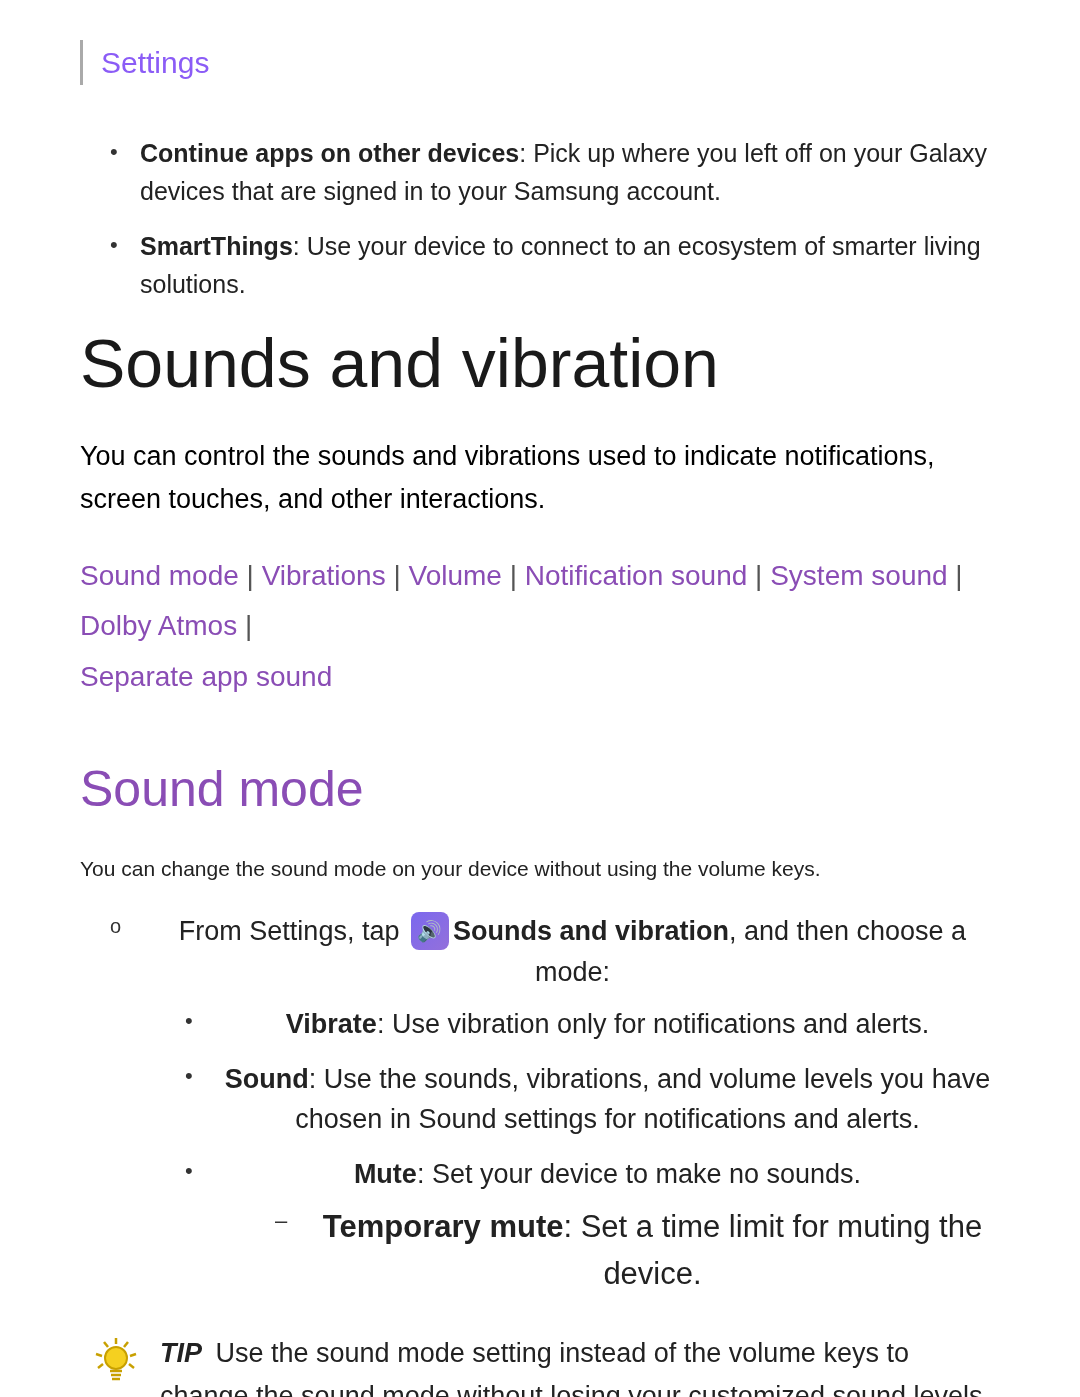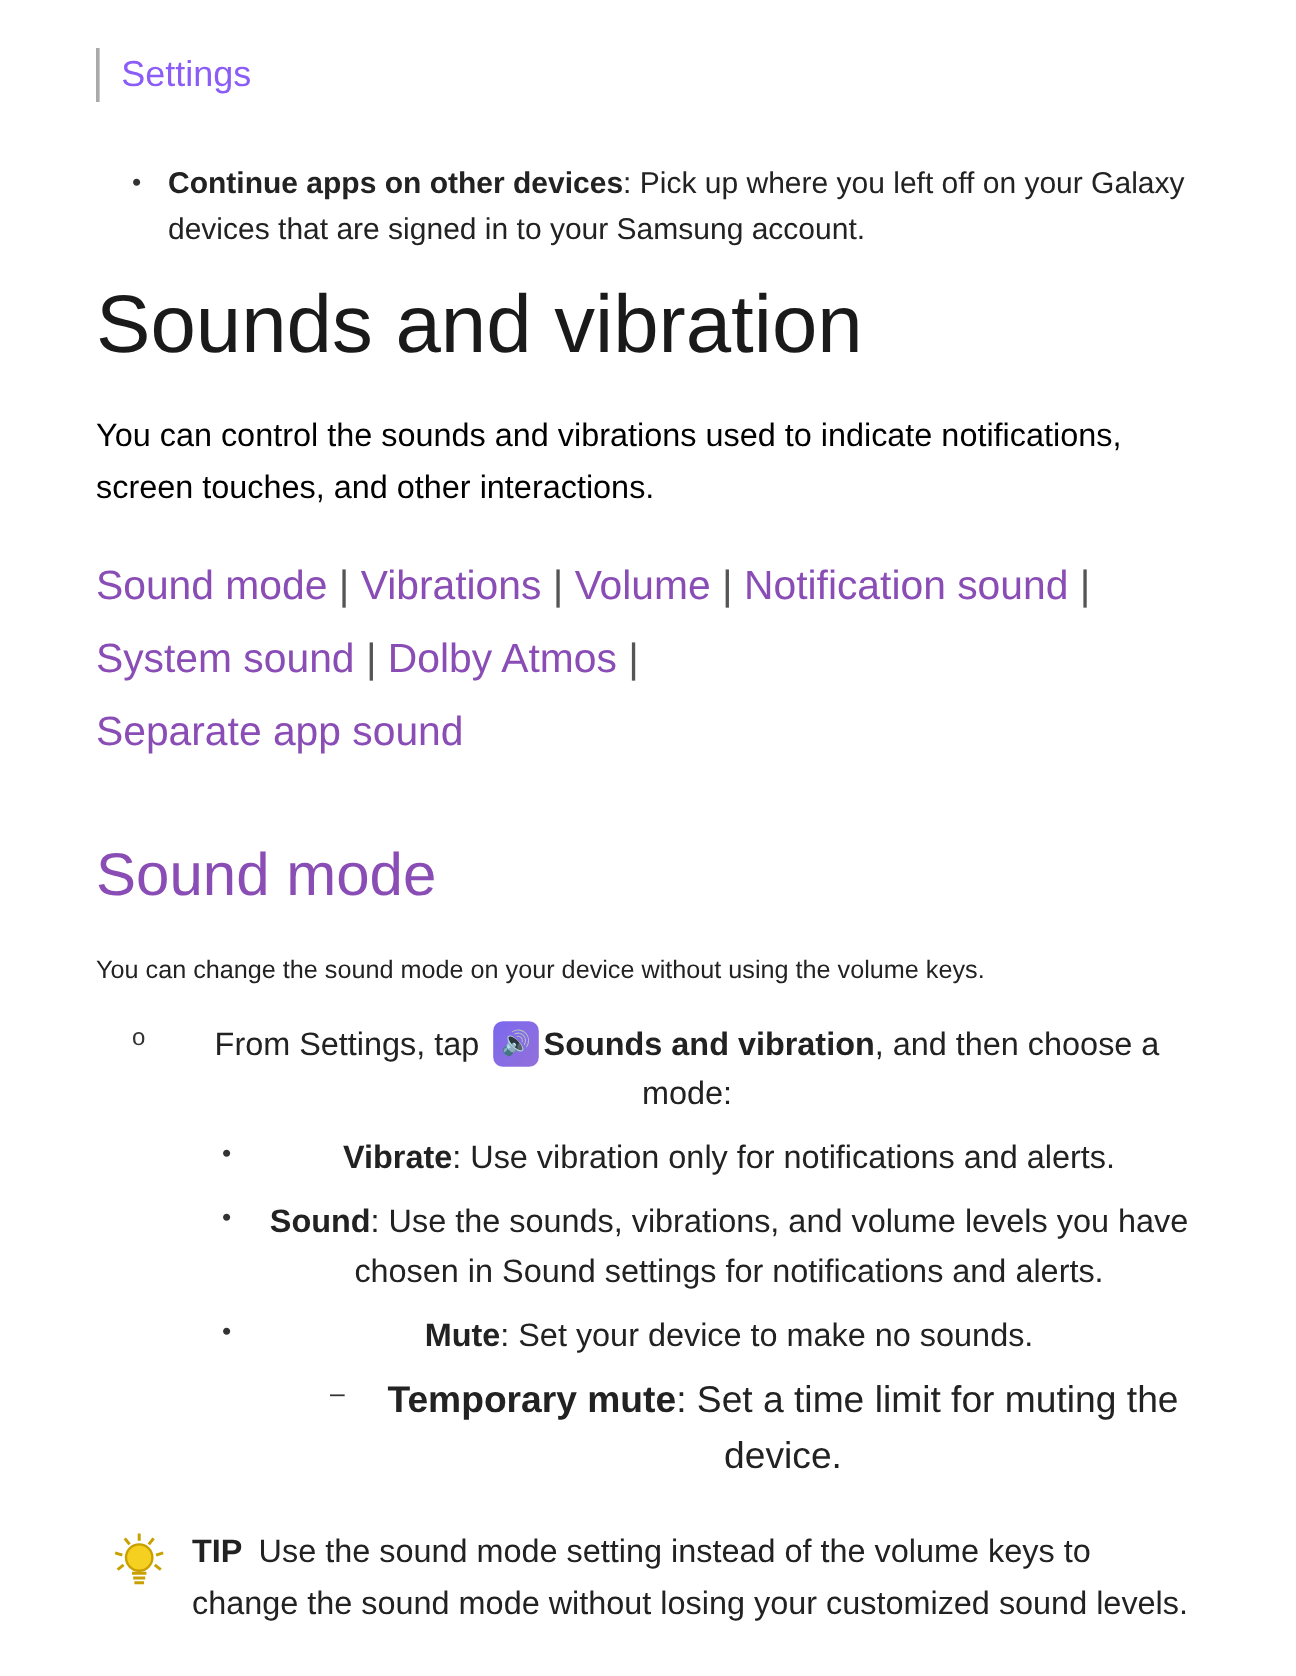--- a/index.html
+++ b/index.html
@@ -254,6 +254,9 @@
   <ul class="bullet-list">
     <li>
       <span class="bold">Continue apps on other devices</span><span>: Pick up where you left off on your Galaxy devices that are signed in to your Samsung account.</span>
+    </li>
+    <li>
+      <span class="bold">SmartThings</span><span>: Use your device to connect to an ecosystem of smarter living solutions.</span>
     </li>
   </ul>
 

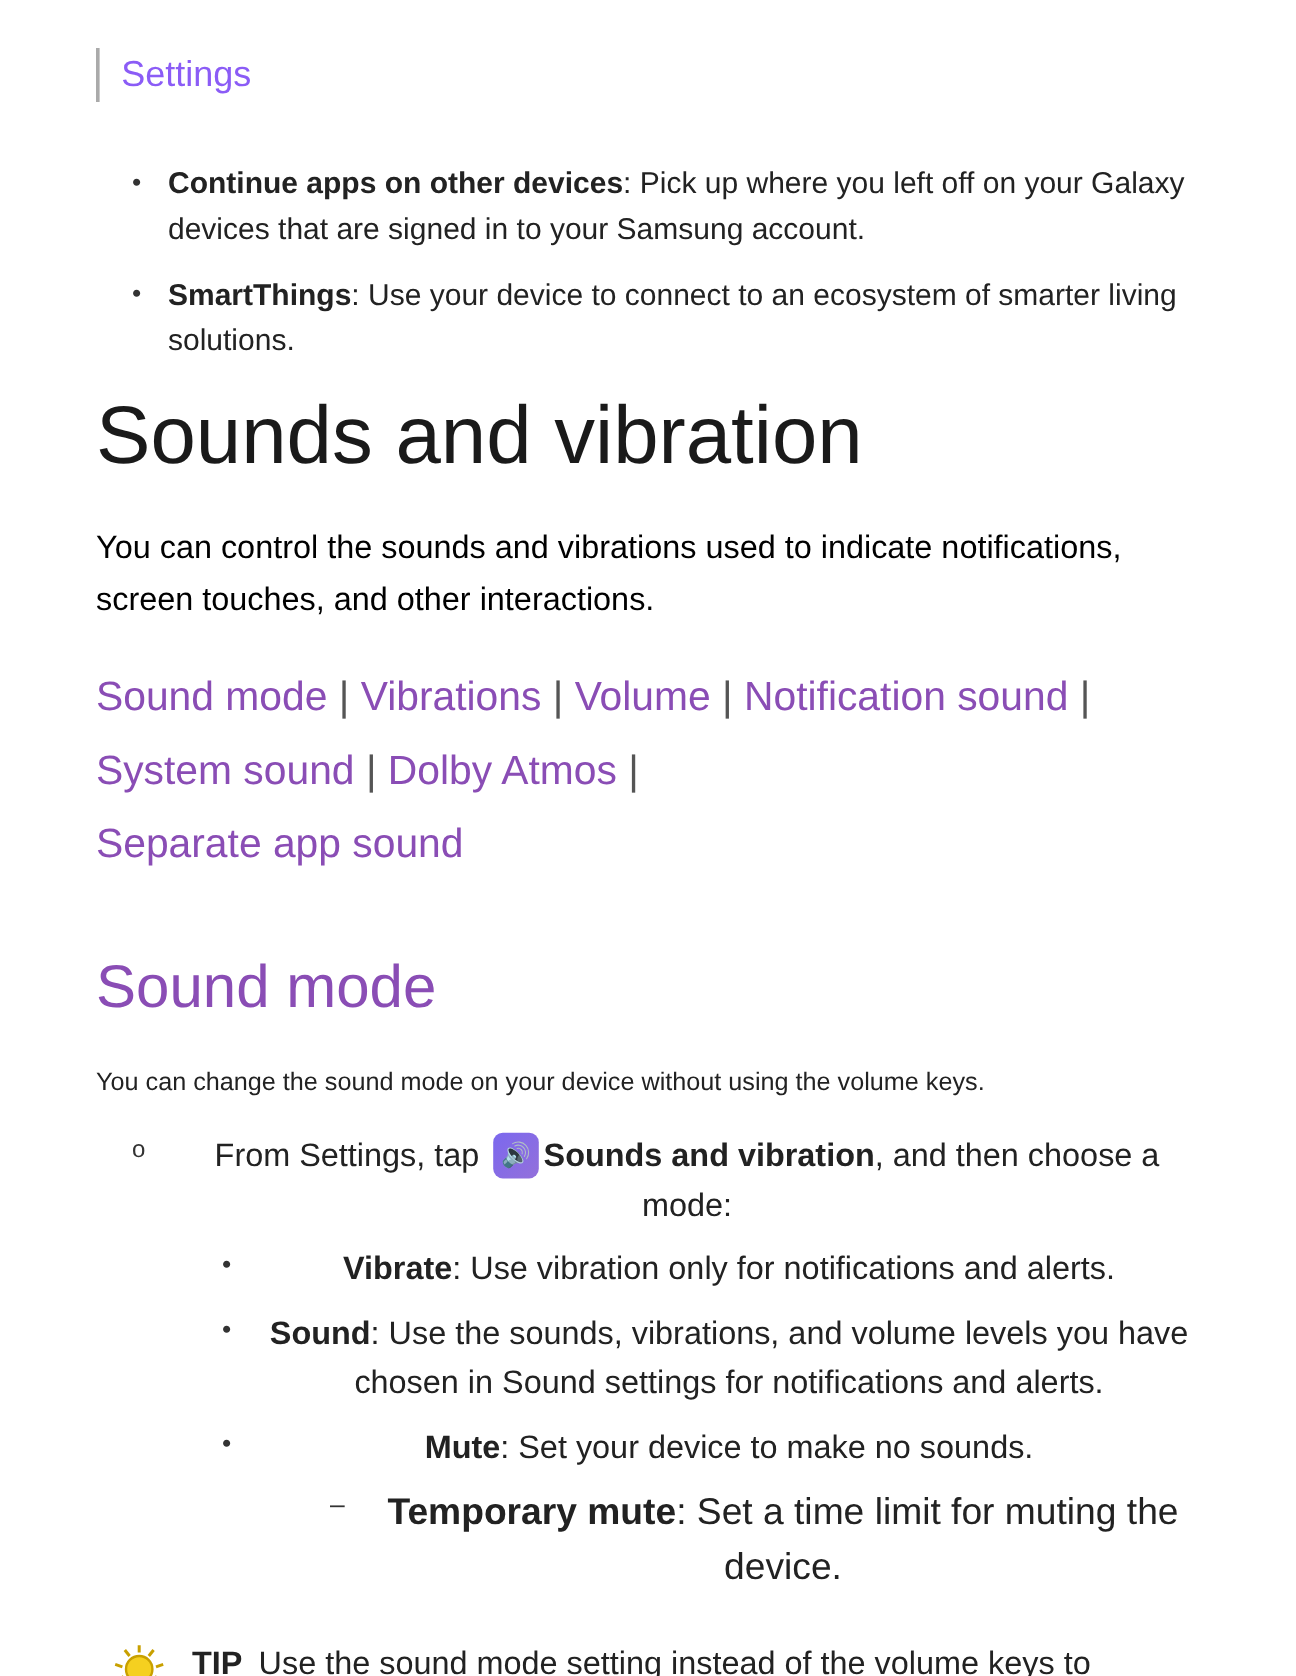--- a/index.html
+++ b/index.html
@@ -81,7 +81,7 @@
 
     .nav-links {
       font-family: 'Arial', sans-serif;
-      font-size: 34px;
+      font-size: 28px;
       margin-bottom: 50px;
       line-height: 1.8;
     }

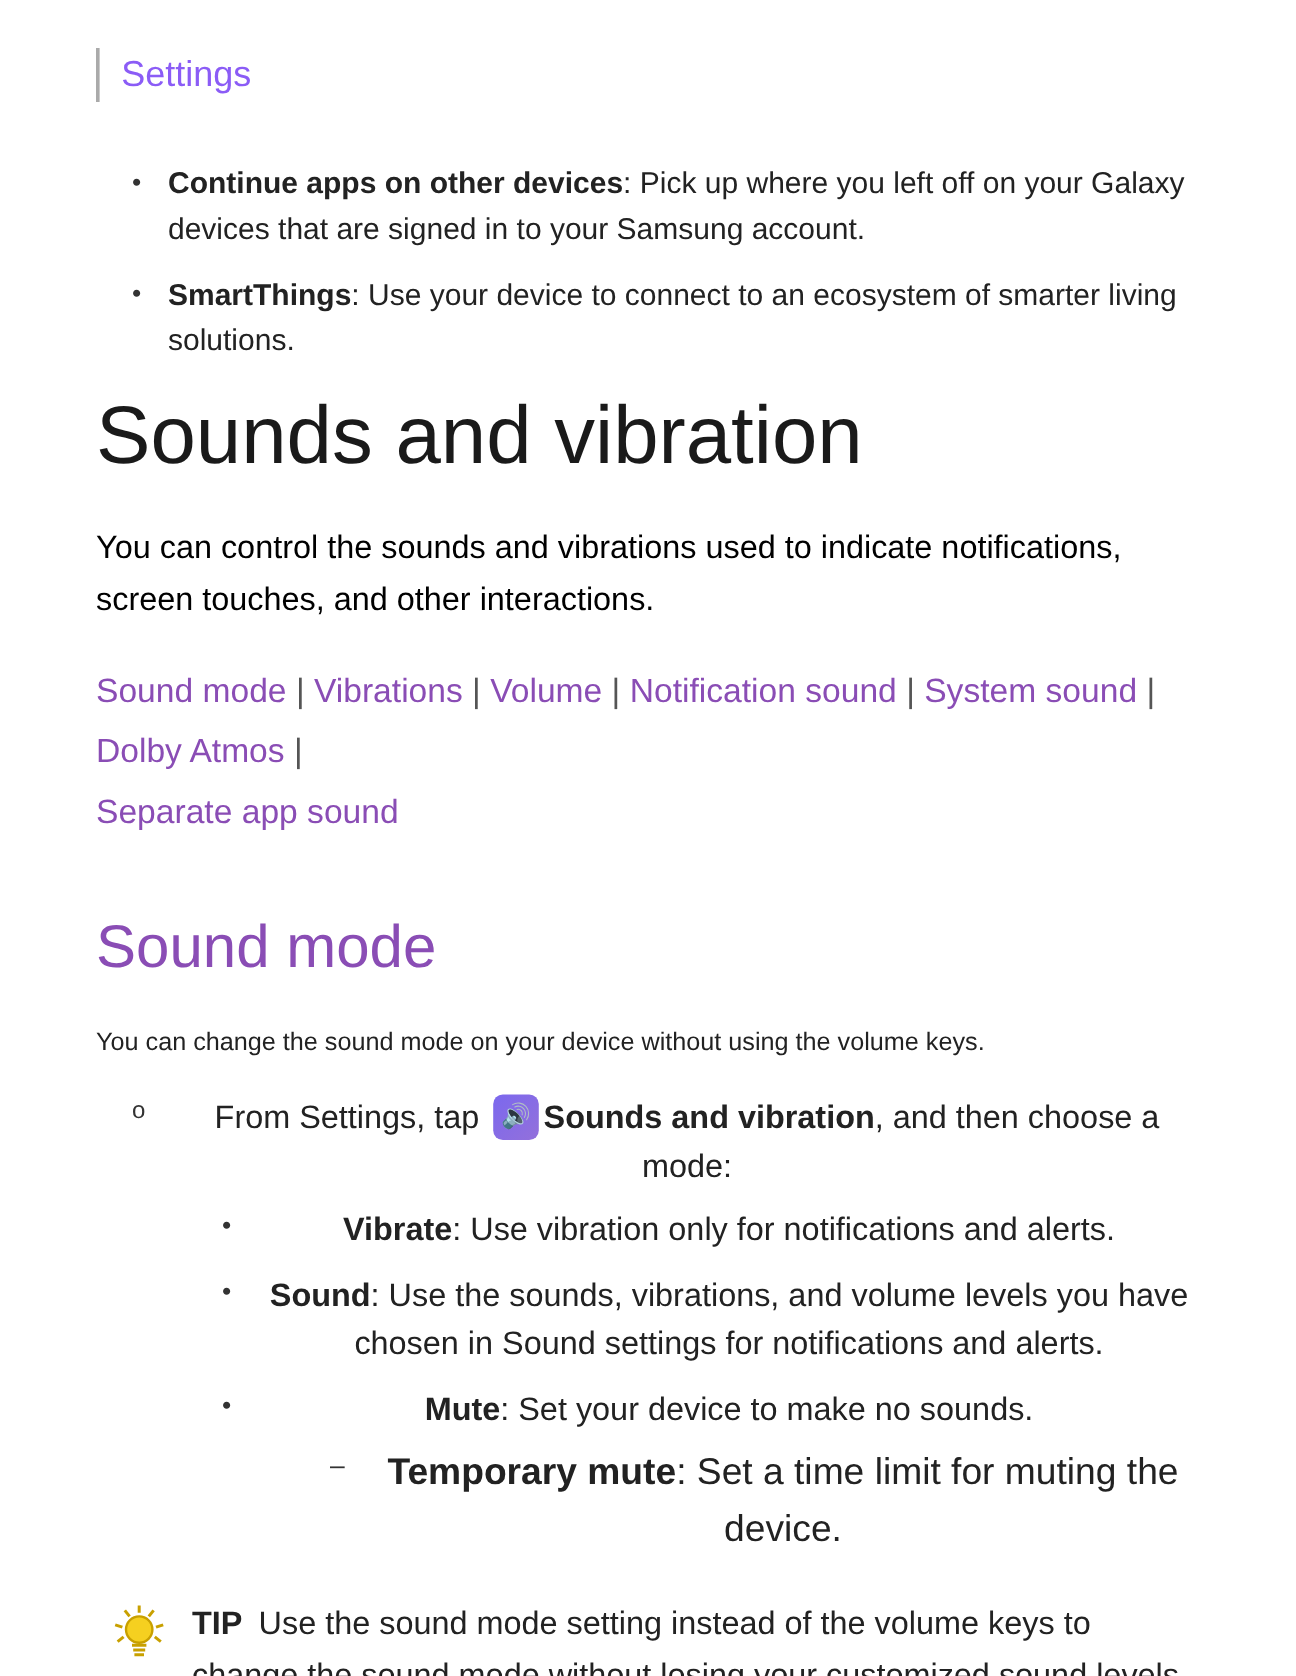--- a/index.html
+++ b/index.html
@@ -242,6 +242,7 @@
     .tip-label {
       font-weight: bold;
       margin-right: 6px;
+      font-style: italic;
     }
   </style>
 </head>

